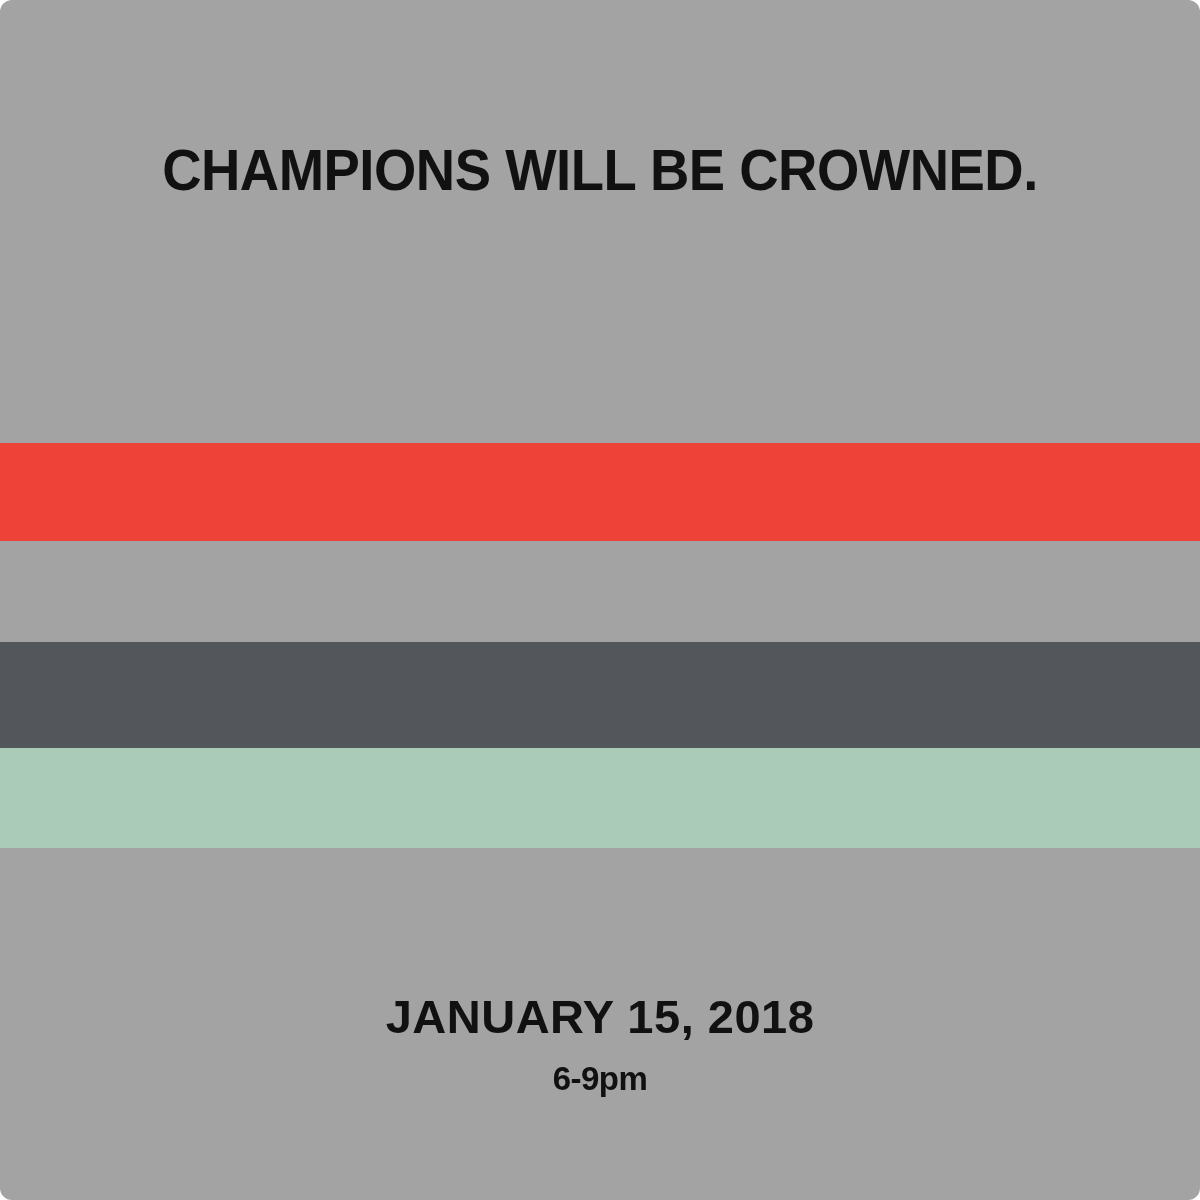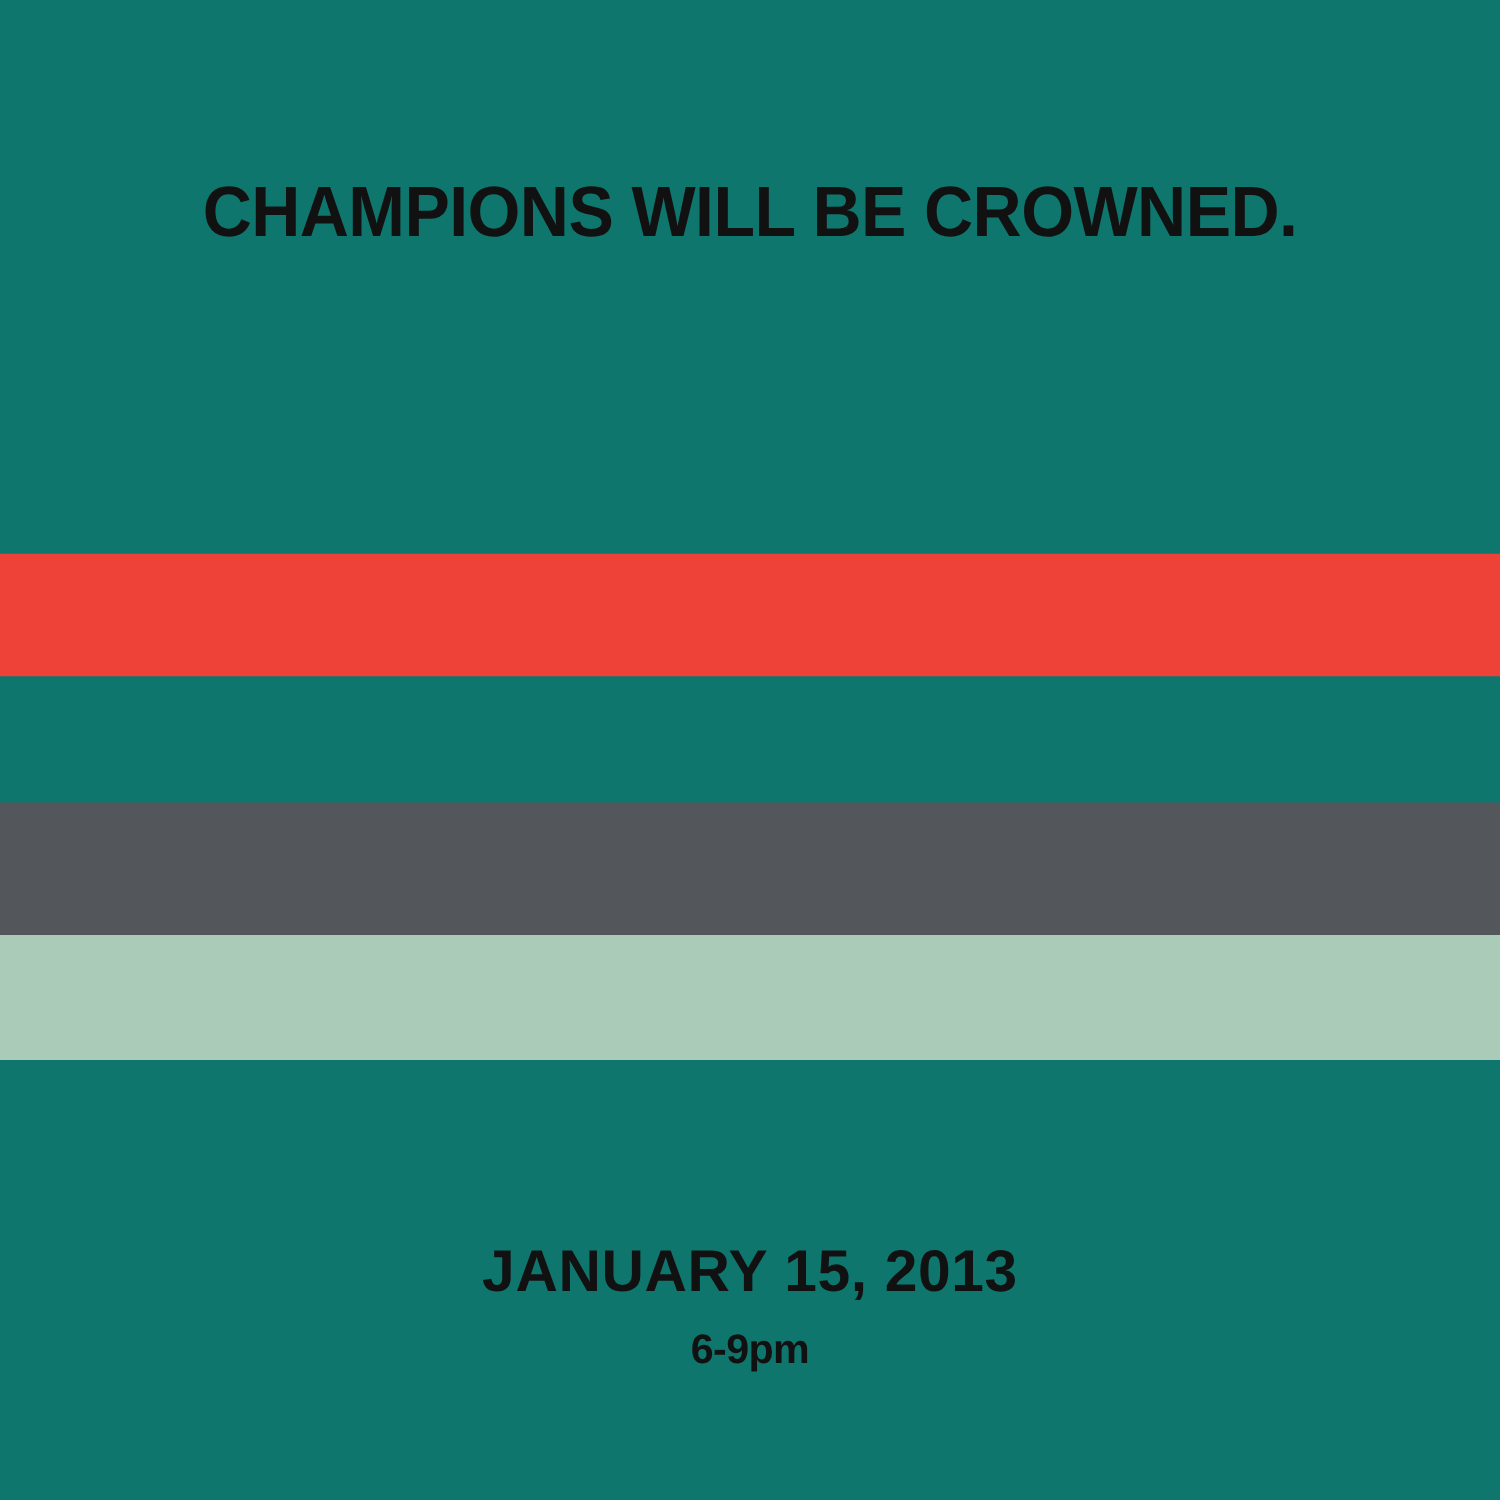--- a/index.html
+++ b/index.html
@@ -99,7 +99,7 @@
 </head>
 <body>
 
-<div id="poster" style="background: #0f766e;">
+<div id="poster" style="background: #a3a3a3; border-radius: 12px;">
 
   <div class="headline" style="color: rgb(17, 17, 17);">CHAMPIONS WILL BE CROWNED.</div>
 

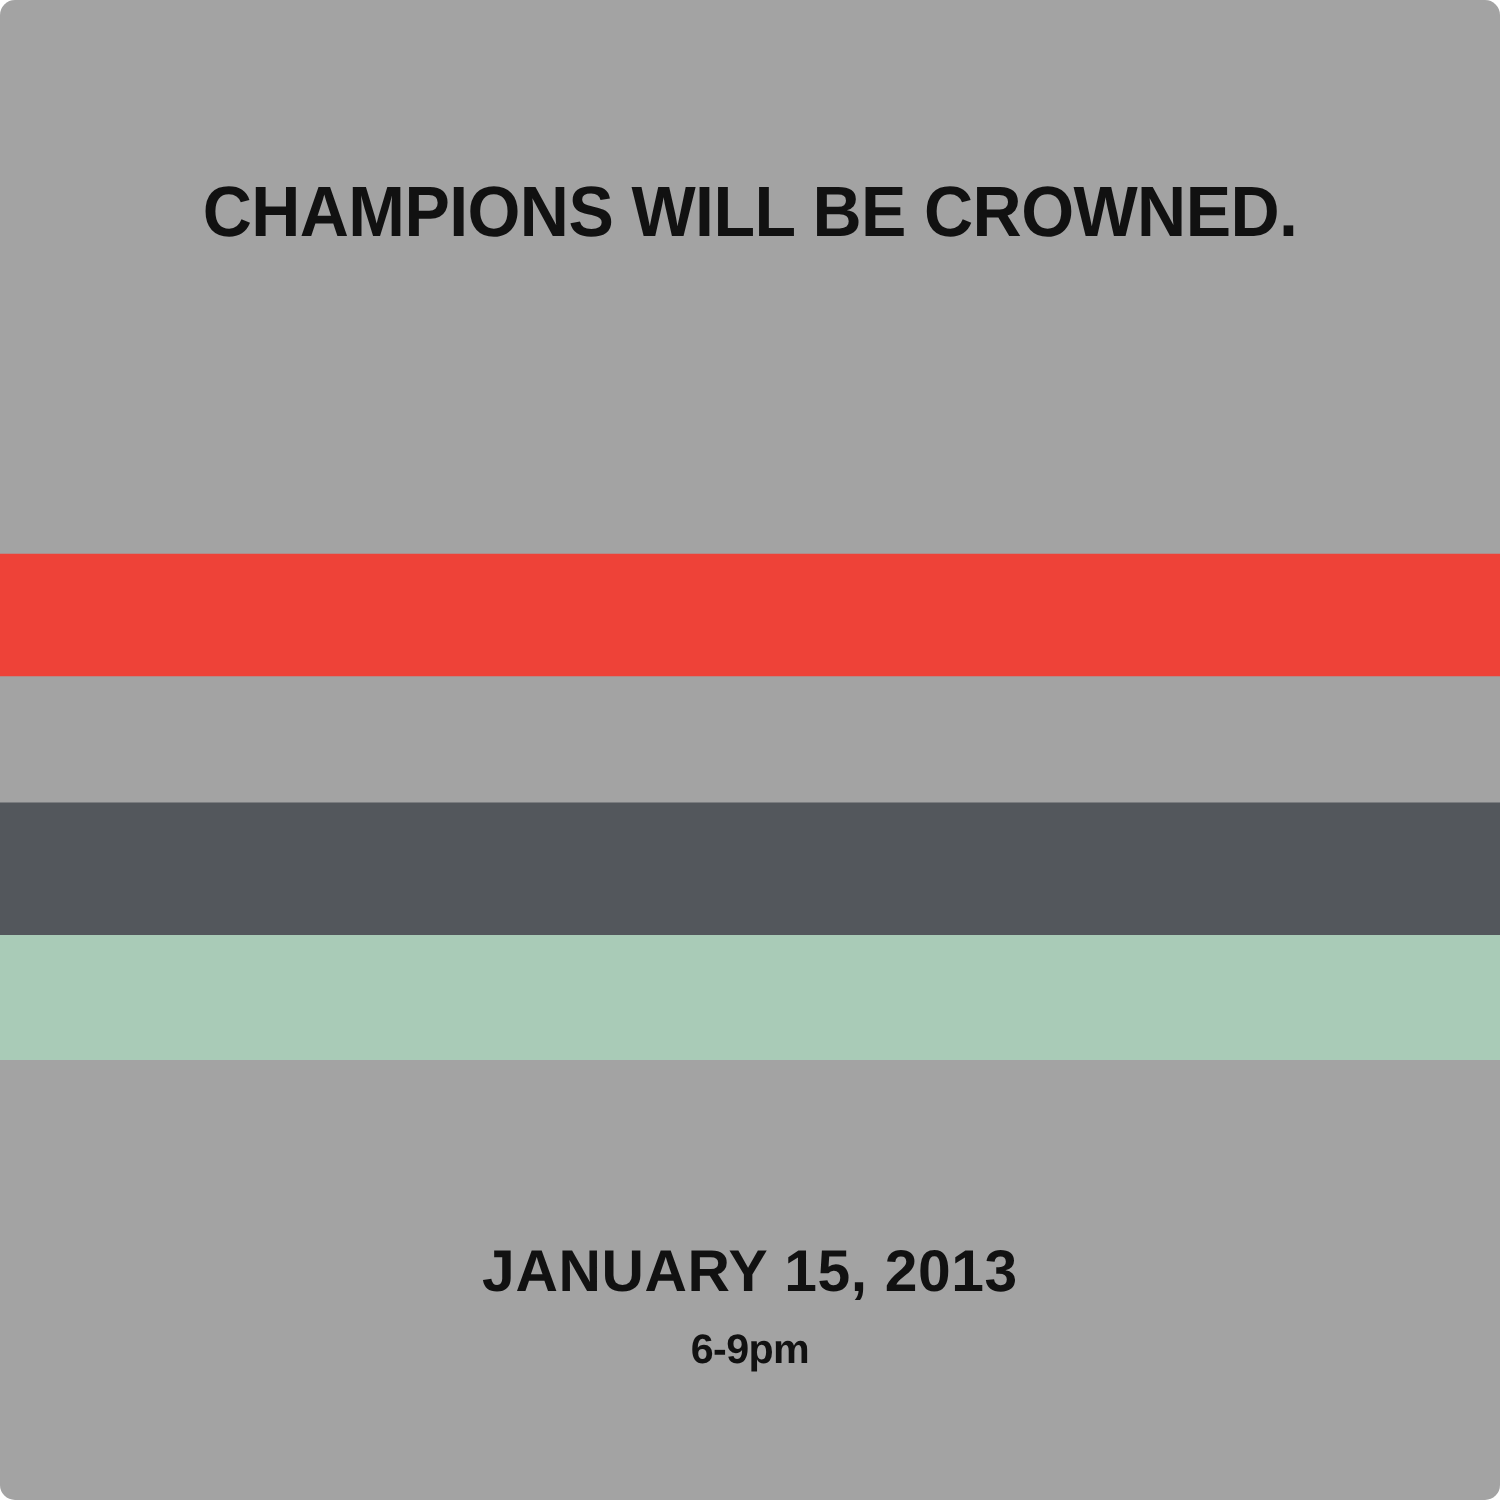--- a/index.html
+++ b/index.html
@@ -110,7 +110,7 @@
   <div class="band band-green" style="background: rgb(169, 203, 183);"></div>
 
   <div class="footer" style="color: rgb(17, 17, 17);">
-    <span class="footer-date">JANUARY 15, 2013</span>
+    <span class="footer-date">JANUARY 15, 2018</span>
     <span class="footer-time">6-9pm</span>
   </div>
 

